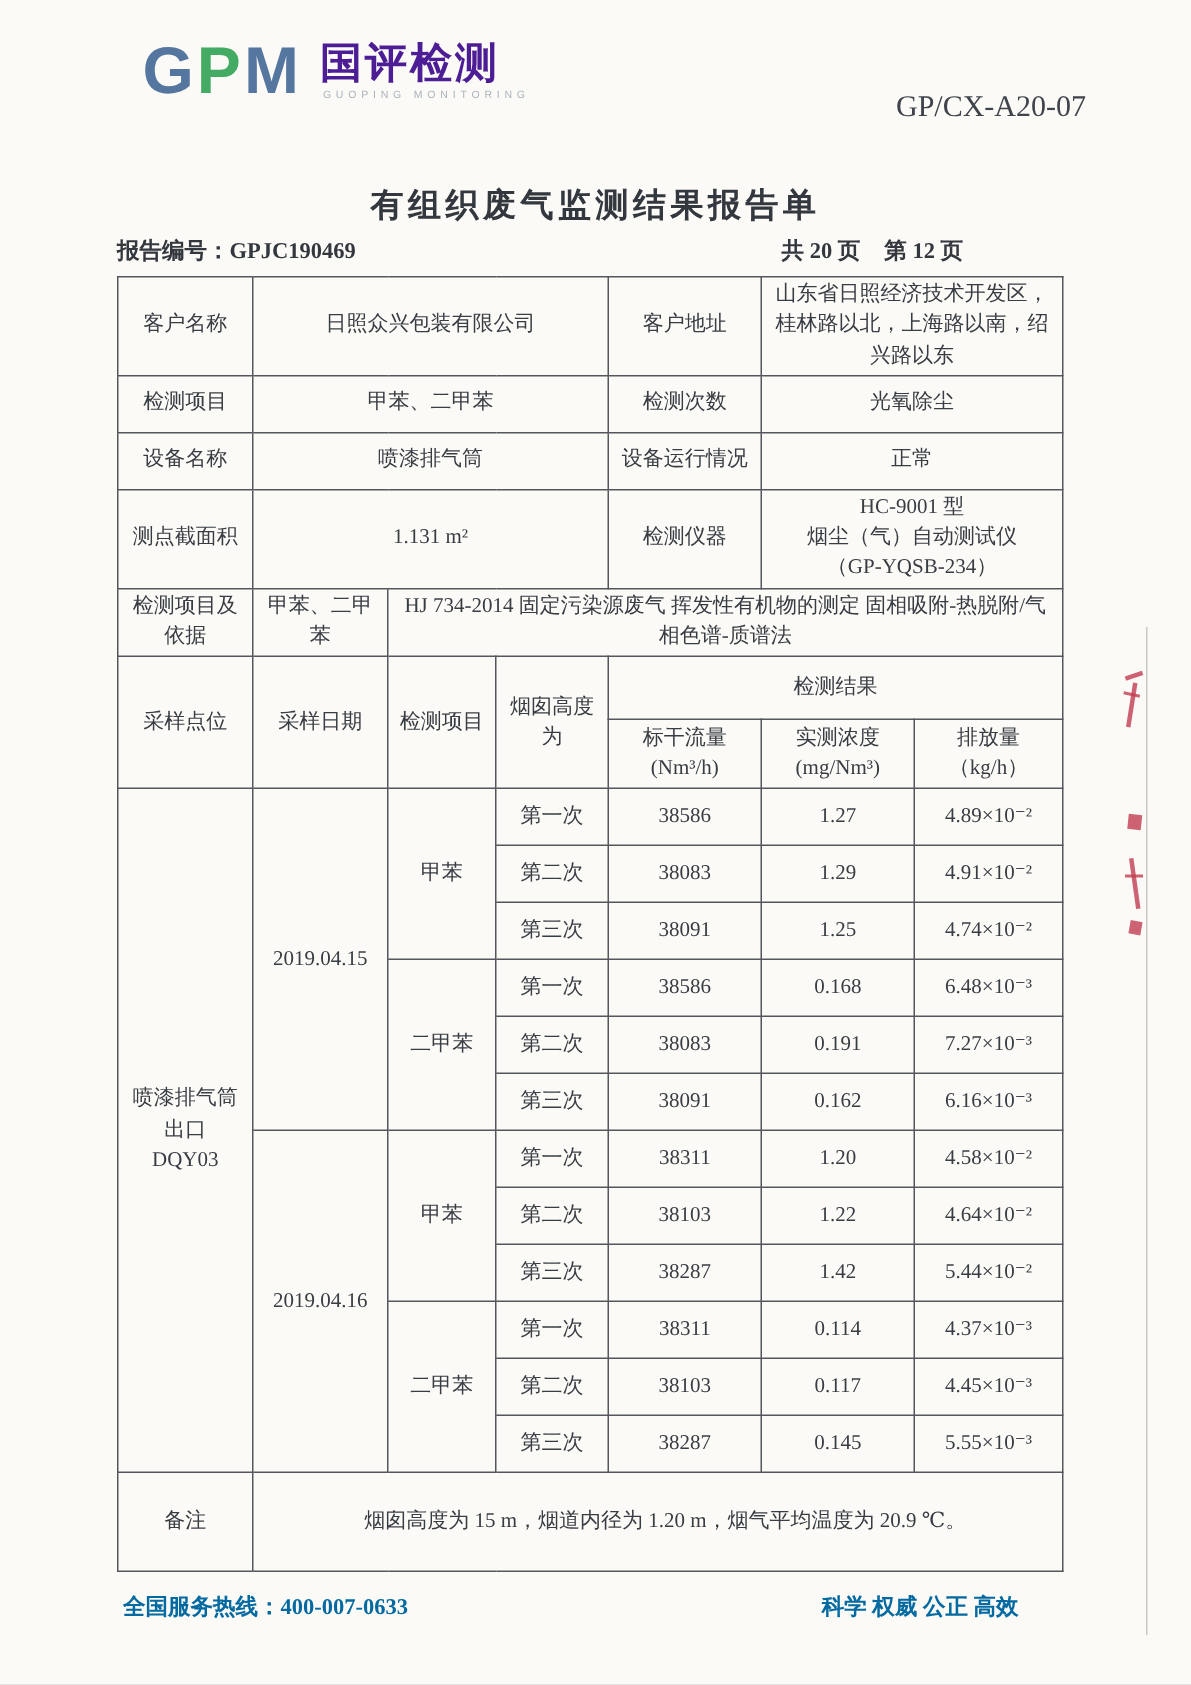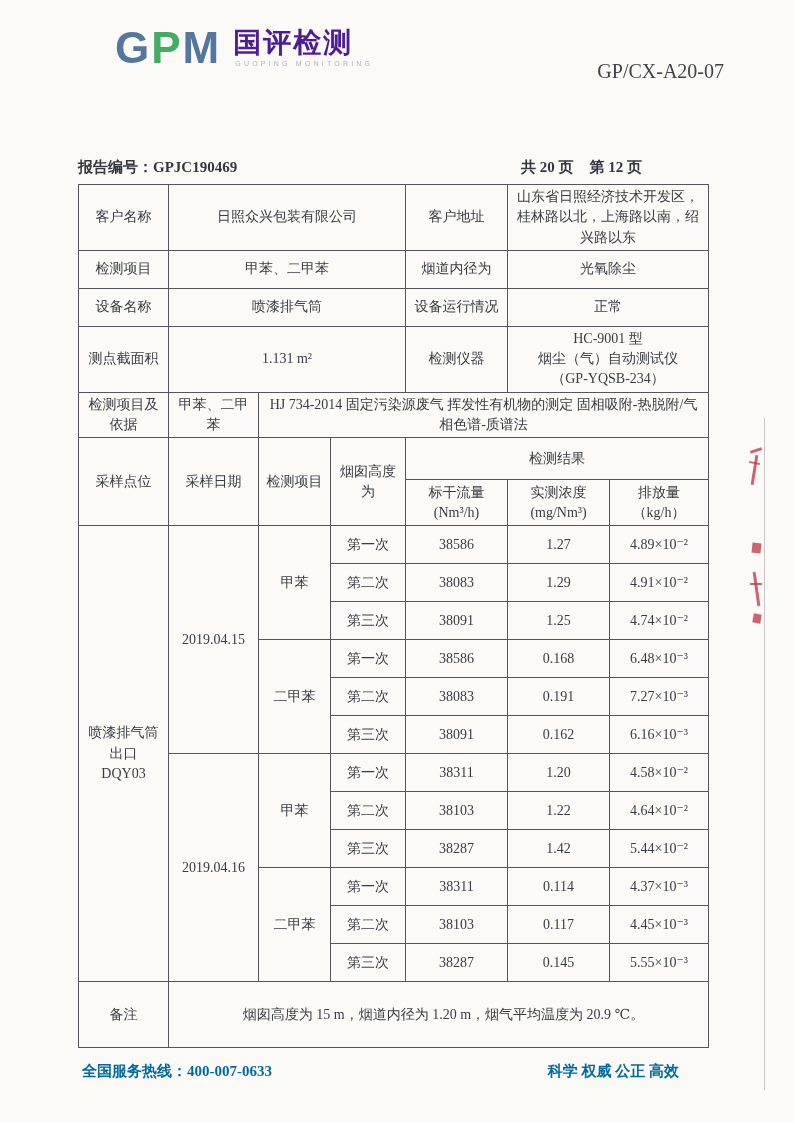--- a/index.html
+++ b/index.html
@@ -14,7 +14,7 @@
     color:#383c43;
   }
   
-  .header{position:absolute;top:26px;left:95px;right:70px;height:64px;margin-left:20px;}
+  .header{position:absolute;top:26px;left:95px;right:70px;height:64px;}
   .logo{display:flex;align-items:flex-start;gap:12px;}
   .logo-letters{font-family:"Liberation Sans","DejaVu Sans",sans-serif;font-weight:bold;font-size:44px;line-height:44px;letter-spacing:2px;}
   .lg-blue{color:#55779f;}

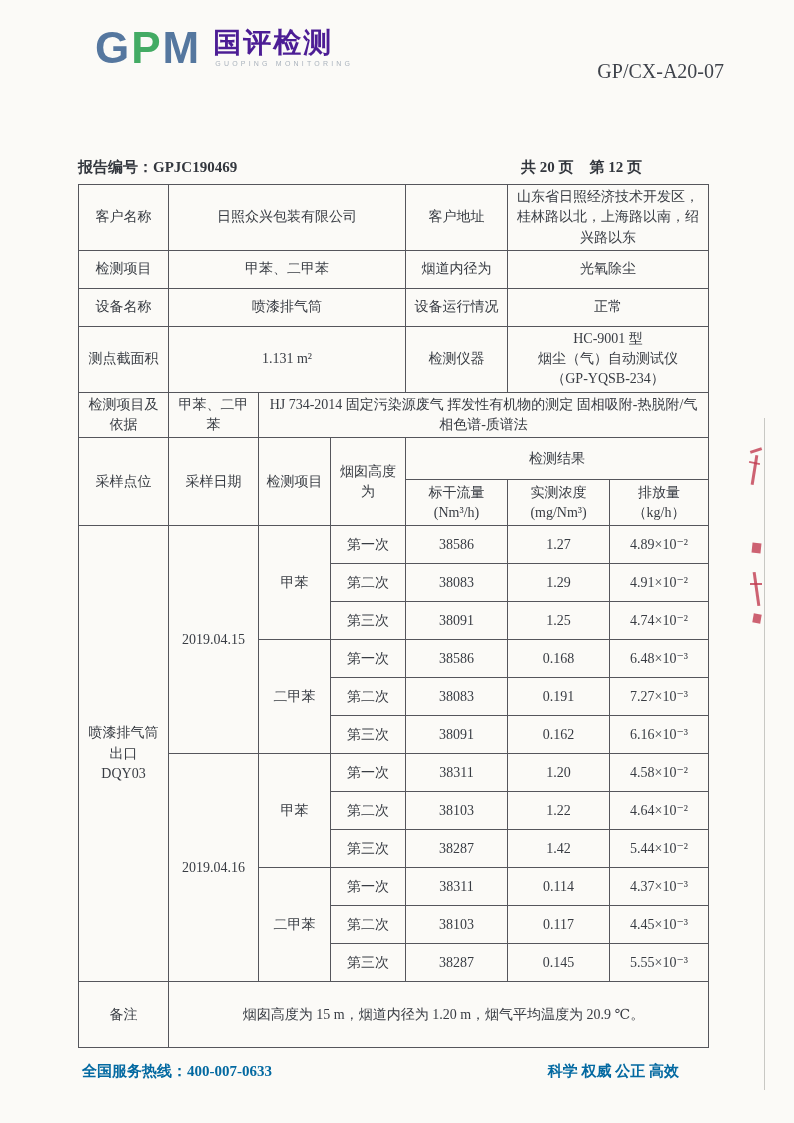--- a/index.html
+++ b/index.html
@@ -77,6 +77,7 @@
     <div class="doc-code">GP/CX-A20-07</div>
   </div>
 
+  <h1 class="title">有组织废气监测结果报告单</h1>
 
   <div class="report-meta">
     <span><span>报告编号：</span><span>GPJC190469</span></span>

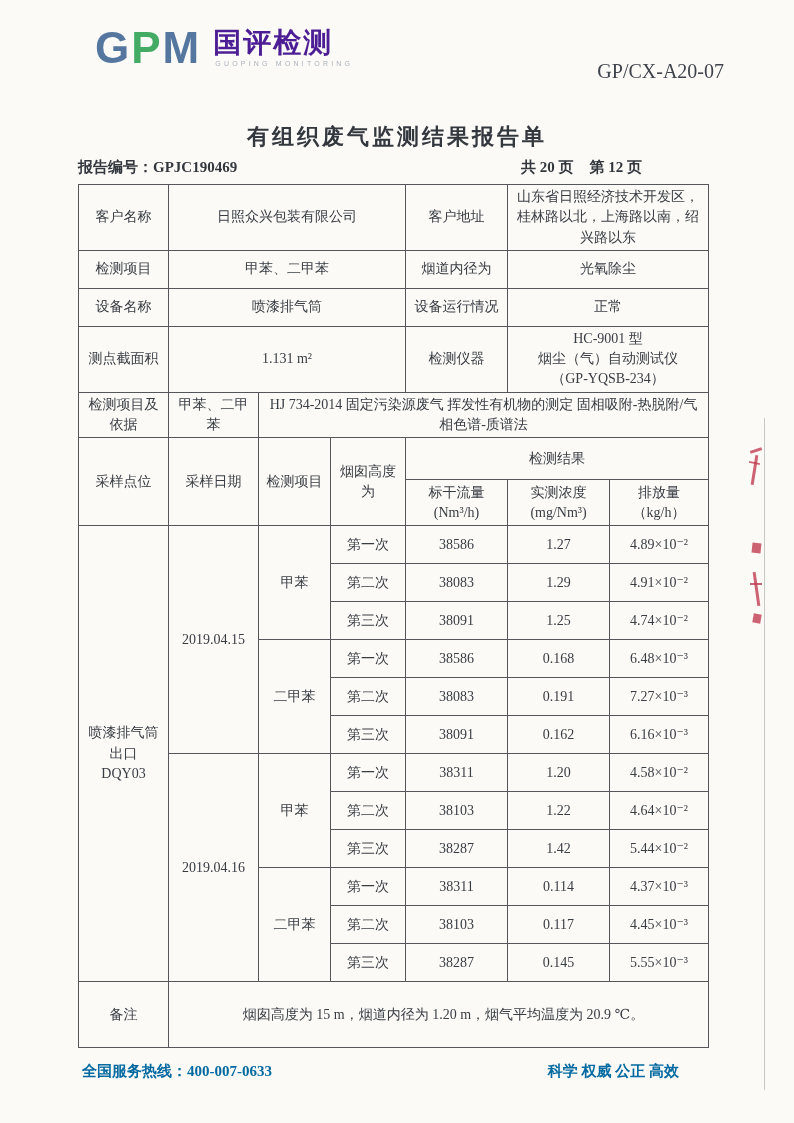--- a/index.html
+++ b/index.html
@@ -105,7 +105,7 @@
     <tr class="h38">
       <td>检测项目</td>
       <td colspan="3">甲苯、二甲苯</td>
-      <td>烟道内径为</td>
+      <td>检测次数</td>
       <td colspan="2">光氧除尘</td>
     </tr>
     <tr class="h38">

